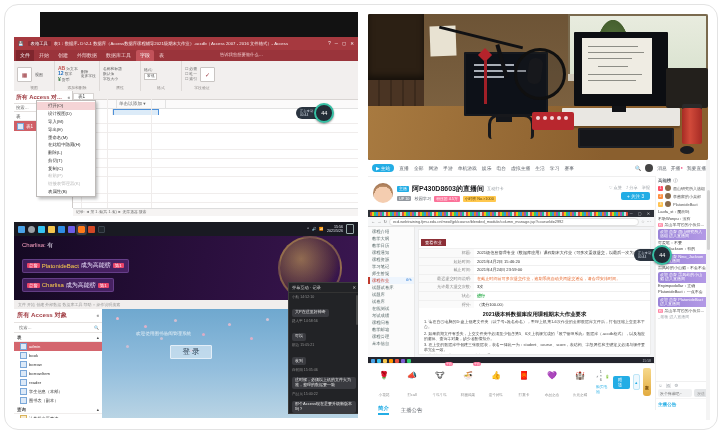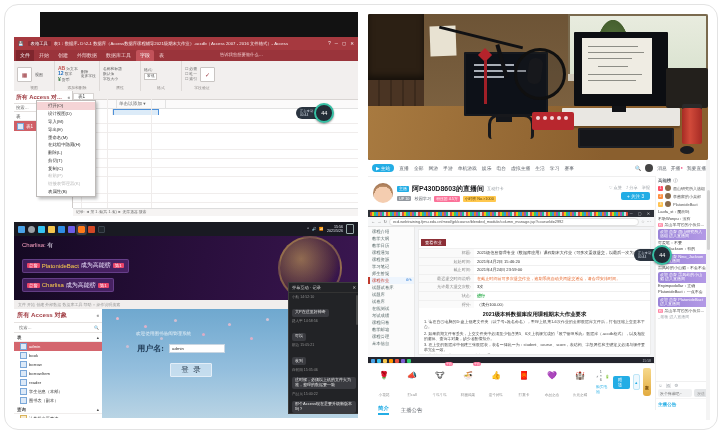--- a/index.html
+++ b/index.html
@@ -942,10 +942,6 @@
         <div class="fire"></div>
         <div class="lg-title">欢迎使用图书借阅管理系统</div>
         <div class="lg">
-          <div class="lg-row">
-            <span class="lg-lab">用户名:</span>
-            <input value="admin" style="">
-          </div>
           <div class="lg-btn">登 录</div>
         </div>
       </div>

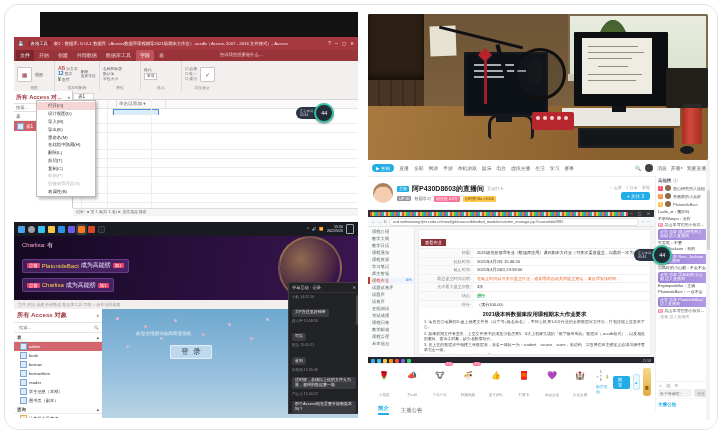--- a/index.html
+++ b/index.html
@@ -247,7 +247,7 @@
   .lg-lab{font-family:"Liberation Serif","DejaVu Serif",serif;font-weight:bold;color:#1f3b57;font-size:8px;width:34px;text-align:right;flex:none}
   .lg-row input{width:56px;height:9px;background:#fff;border:1px solid #c9d6e2;font-size:4.4px;padding:0 2px;color:#333}
   .lg-btn{margin:2px 0 0 40px;width:40px;height:12px;border:1px solid #e3eef8;background:rgba(235,244,252,.55);
-    color:#2c3e50;font-size:7.5px;text-align:center;line-height:12px;font-family:Liberation Mono, monospace;border-radius:1px}
+    color:#2c3e50;font-size:7.5px;text-align:center;line-height:12px;font-family:Liberation Sans, sans-serif;border-radius:1px}
   .d-chat{position:absolute;left:274px;top:60px;width:70px;height:130px;background:#222326;border:1px solid #3c3c3c;z-index:15;overflow:hidden}
   .dc-h{display:flex;justify-content:space-between;align-items:center;color:#ddd;font-size:4.2px;padding:2px 3px;border-bottom:1px solid #333}
   .dg{margin:2px 3px}

